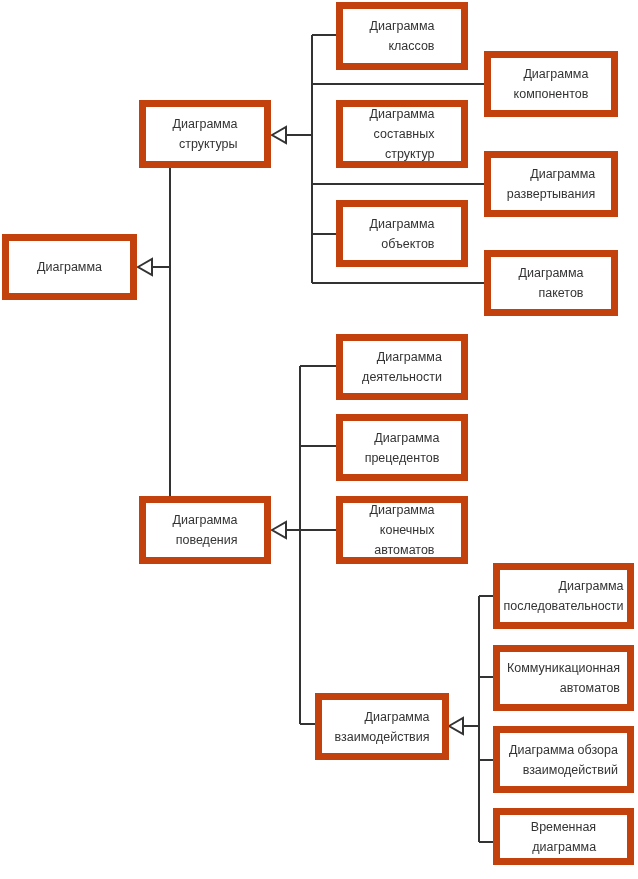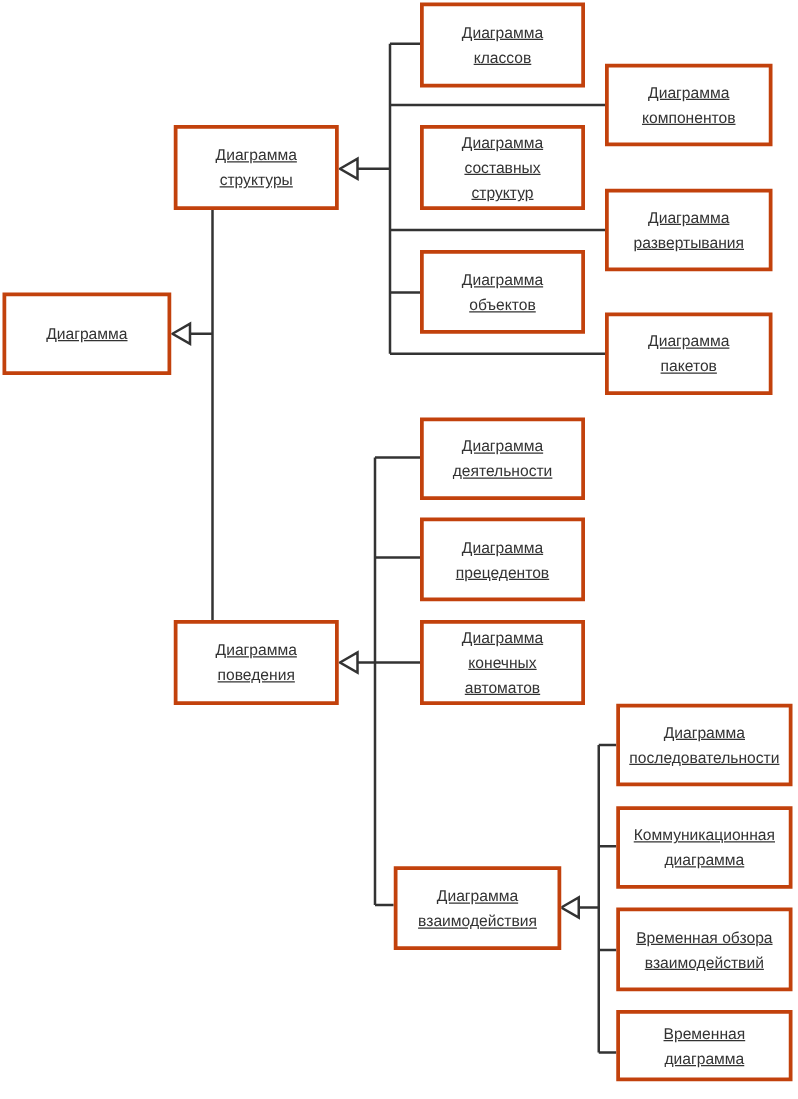--- a/index.html
+++ b/index.html
@@ -5,7 +5,7 @@
   html,body{margin:0;padding:0;background:#fff;}
   body{width:638px;height:879px;position:relative;overflow:hidden;font-family:"Liberation Sans",sans-serif;}
   #lines{position:absolute;left:0;top:0;}
-  .box{position:absolute;box-sizing:border-box;border:3px solid #c2410c;background:#fff;display:flex;align-items:center;justify-content:center;text-align:center;font-size:12.5px;line-height:20px;color:#333;white-space:pre-line;text-decoration:underline;}
+  .box{position:absolute;box-sizing:border-box;border:7px solid #c2410c;background:#fff;display:flex;align-items:center;justify-content:center;text-align:right;font-size:12.5px;line-height:20px;color:#333;white-space:pre-line;}
 </style>
 </head>
 <body>

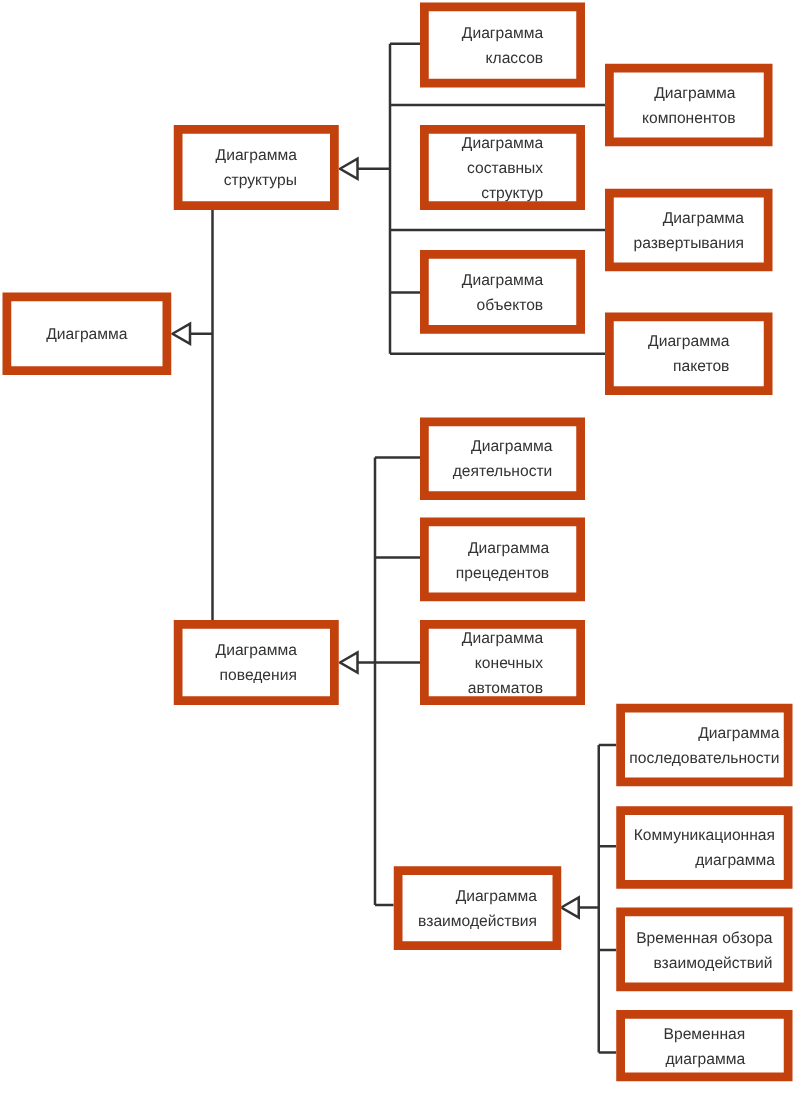--- a/index.html
+++ b/index.html
@@ -78,7 +78,7 @@
 <div class="box" style="left:493px;top:563px;width:141px;height:66px;">Диаграмма
 последовательности</div>
 <div class="box" style="left:493px;top:645px;width:141px;height:66px;">Коммуникационная
-диаграмма</div>
+автоматов</div>
 <div class="box" style="left:493px;top:726px;width:141px;height:67px;">Временная обзора
 взаимодействий</div>
 <div class="box" style="left:493px;top:808px;width:141px;height:57px;">Временная

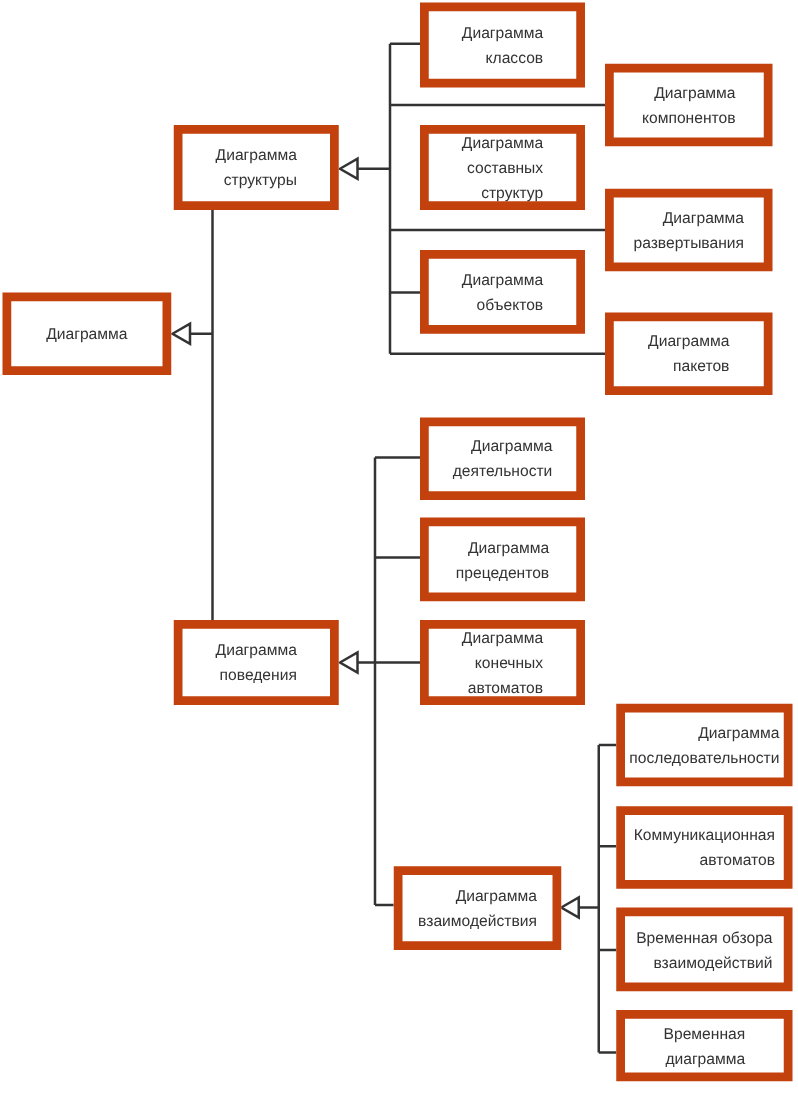--- a/index.html
+++ b/index.html
@@ -79,7 +79,7 @@
 последовательности</div>
 <div class="box" style="left:493px;top:645px;width:141px;height:66px;">Коммуникационная
 автоматов</div>
-<div class="box" style="left:493px;top:726px;width:141px;height:67px;">Временная обзора
+<div class="box" style="left:493px;top:726px;width:141px;height:67px;">Диаграмма обзора
 взаимодействий</div>
 <div class="box" style="left:493px;top:808px;width:141px;height:57px;">Временная
 диаграмма</div>

